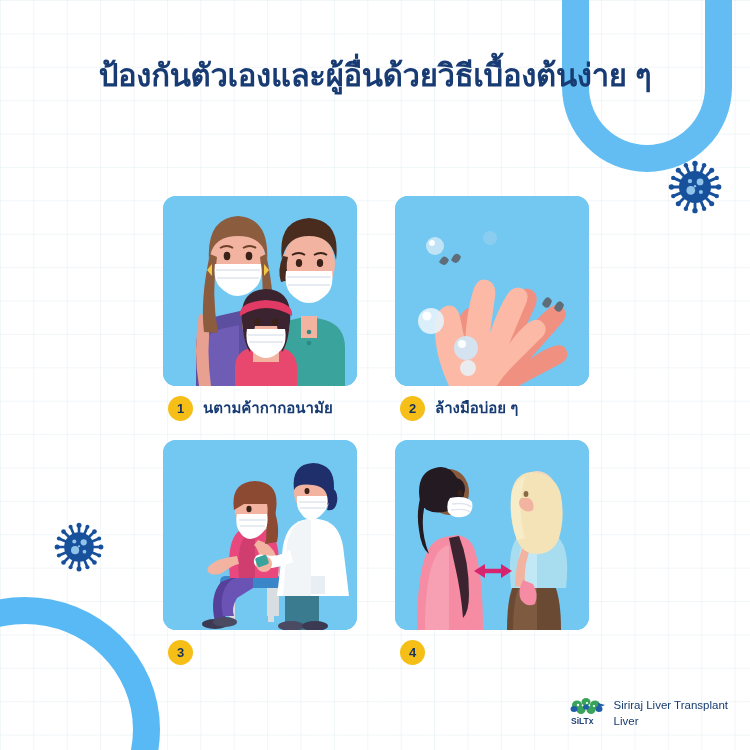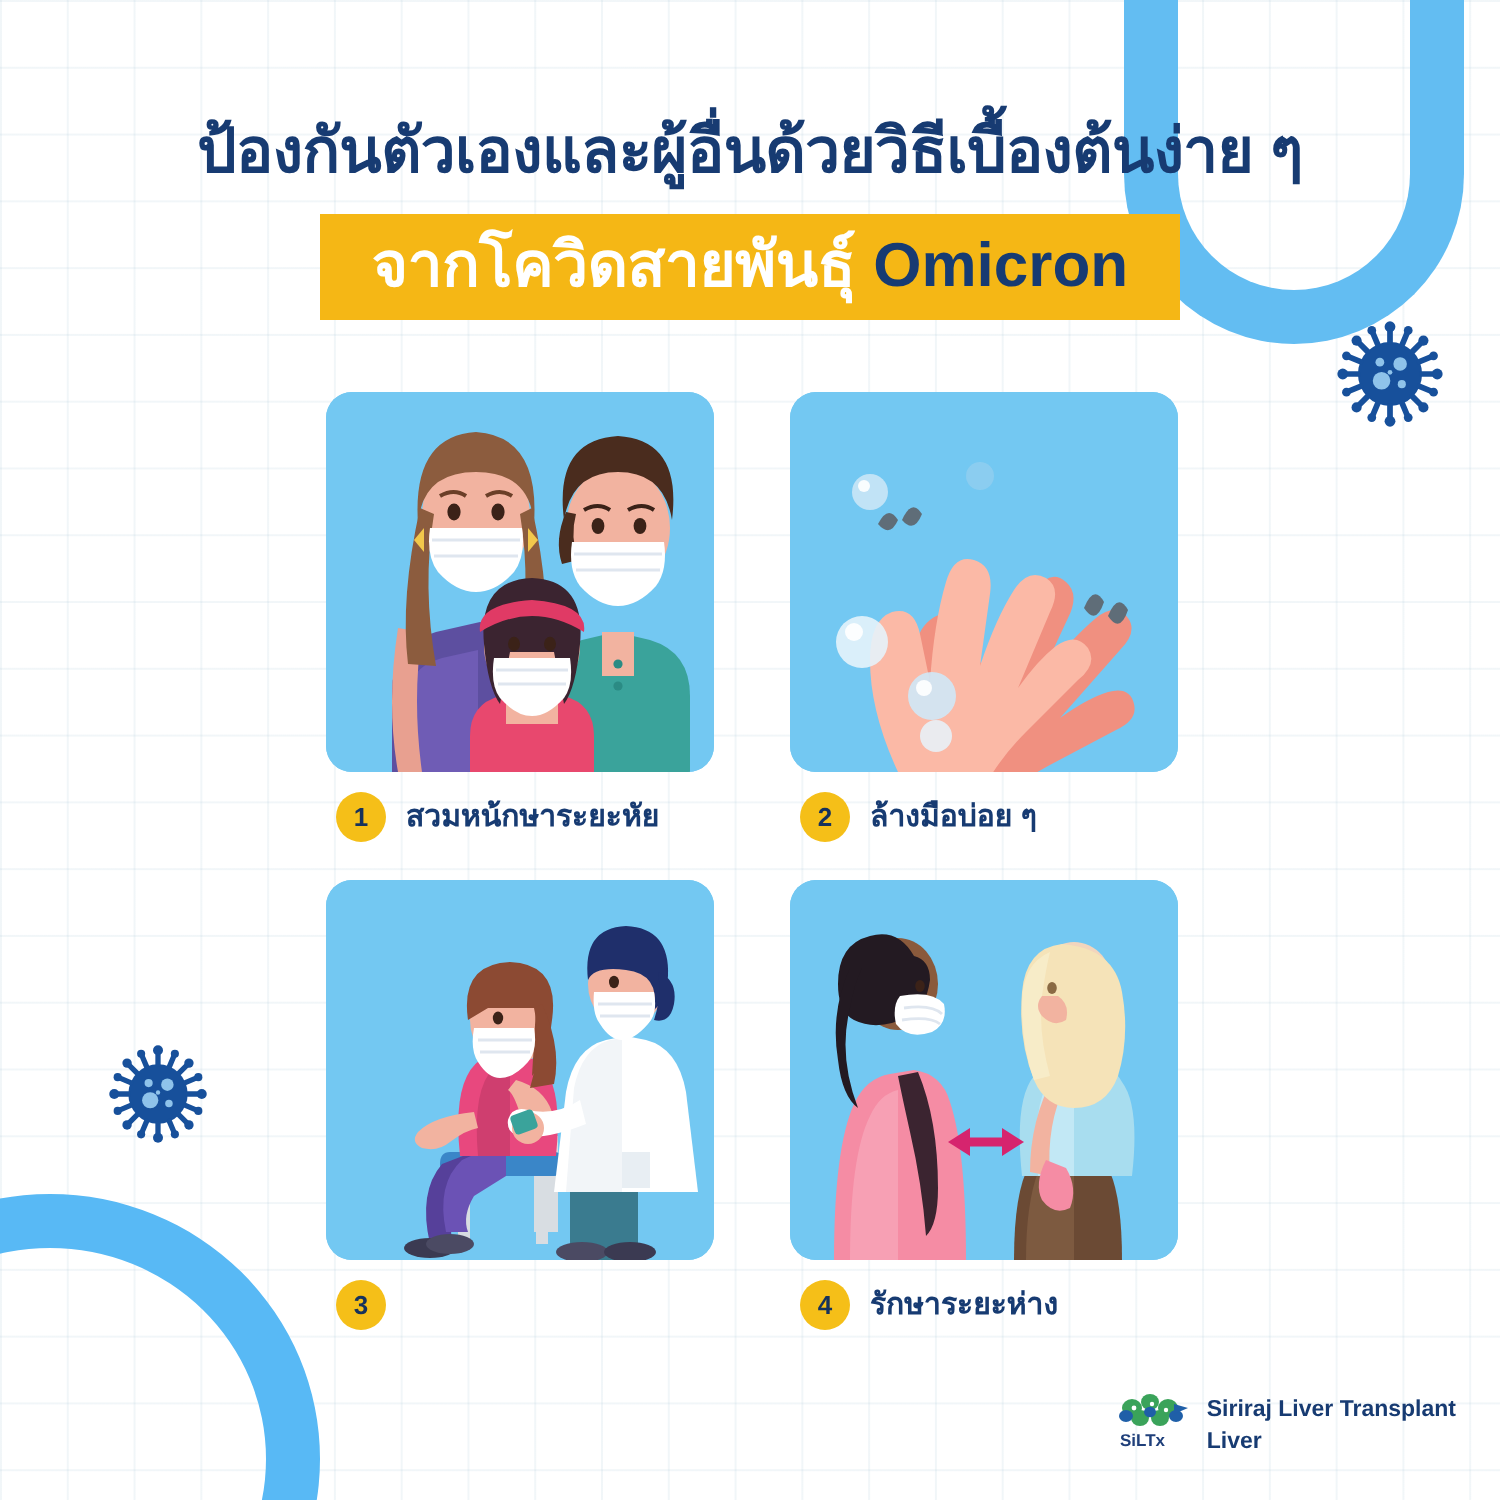--- a/index.html
+++ b/index.html
@@ -274,9 +274,6 @@
 
   <div class="headline">
     <span class="headline-main">ป้องกันตัวเองและผู้อื่นด้วยวิธีเบื้องต้นง่าย ๆ</span>
-    <span class="headline-band">
-      <span class="band-thai">จากโควิดสายพันธุ์</span><span class="band-en">Omicron</span>
-    </span>
   </div>
 
   <div class="steps">

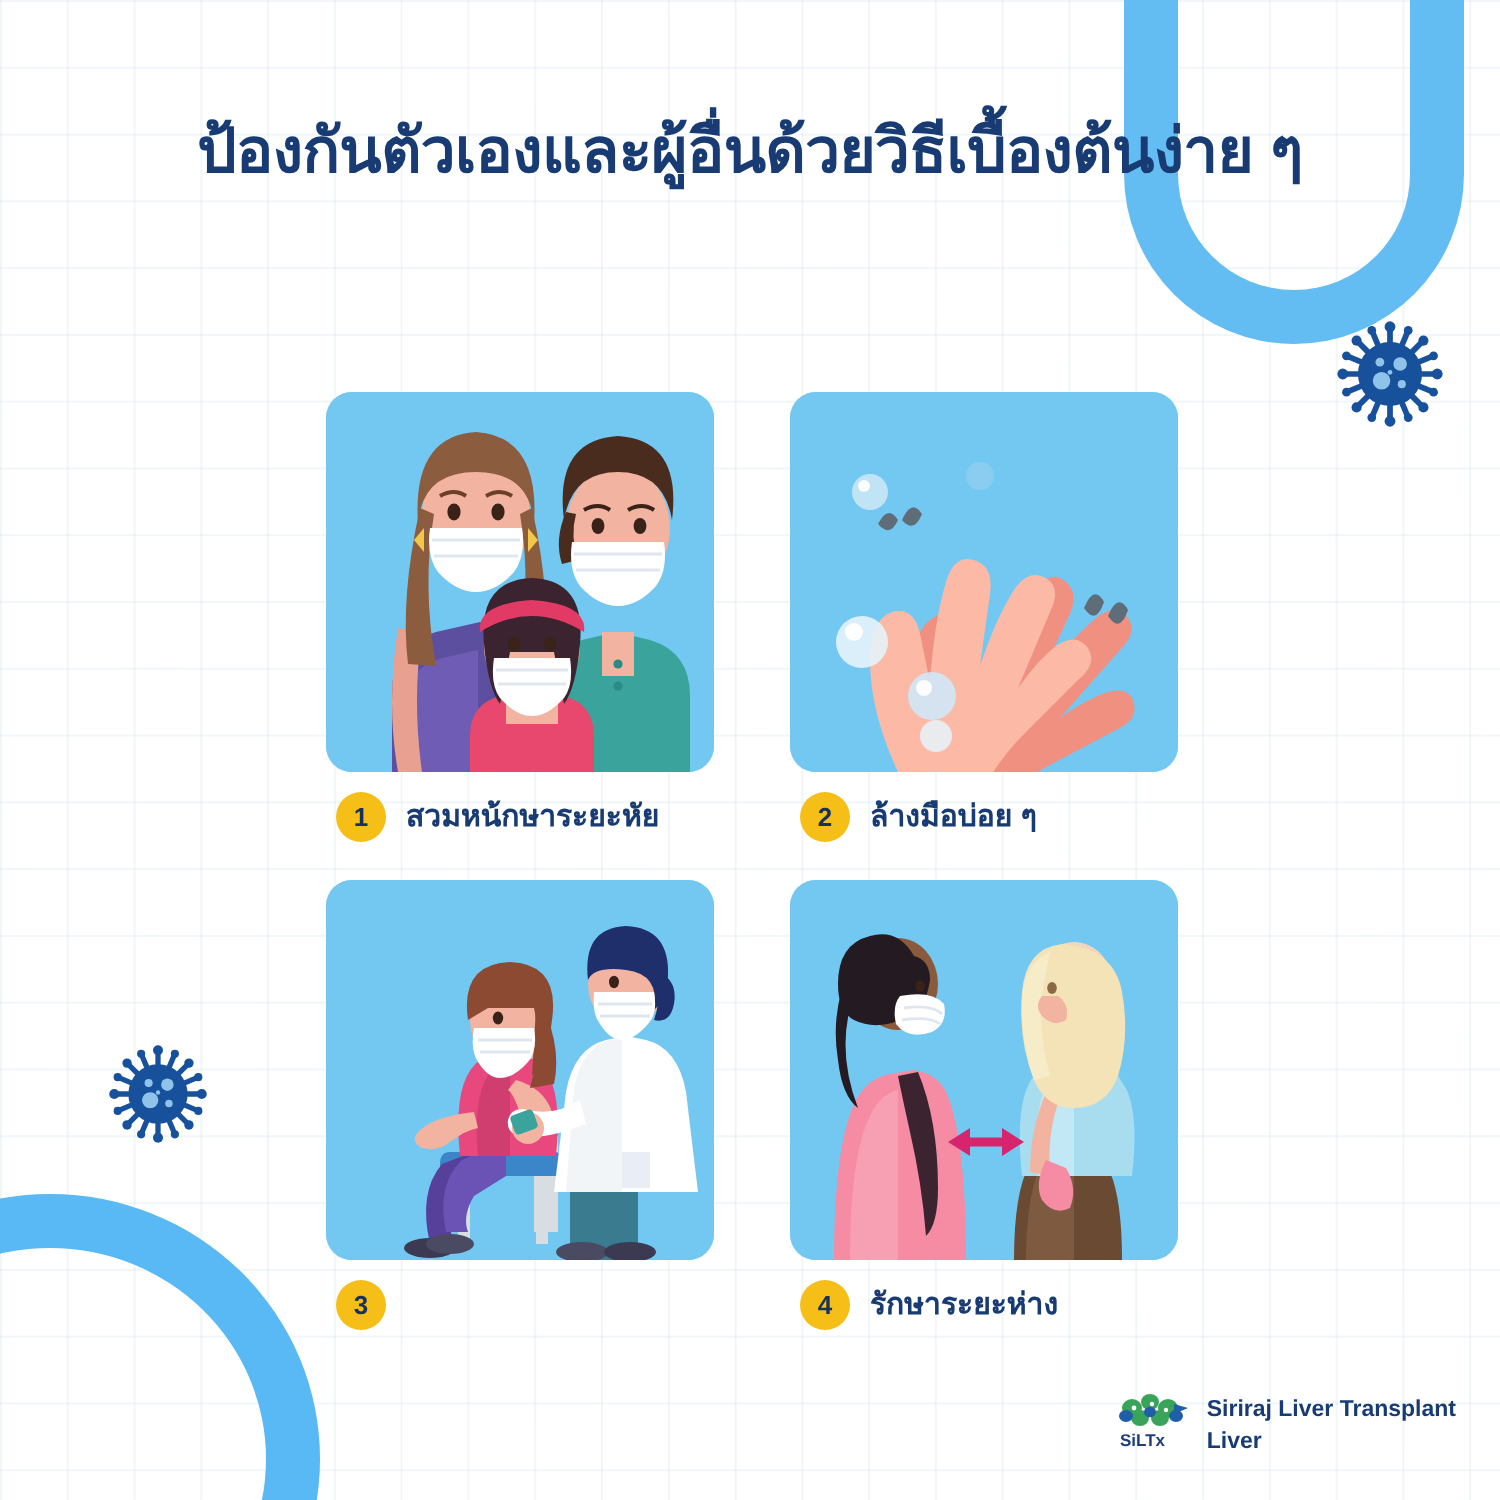--- a/index.html
+++ b/index.html
@@ -326,7 +326,7 @@
       </div>
       <div class="caption">
         <span class="badge">1</span>
-        <span class="caption-label">สวมหน้กษาระยะหัย</span>
+        <span class="caption-label">นตามค้ากากอนามัย</span>
       </div>
     </div>
 

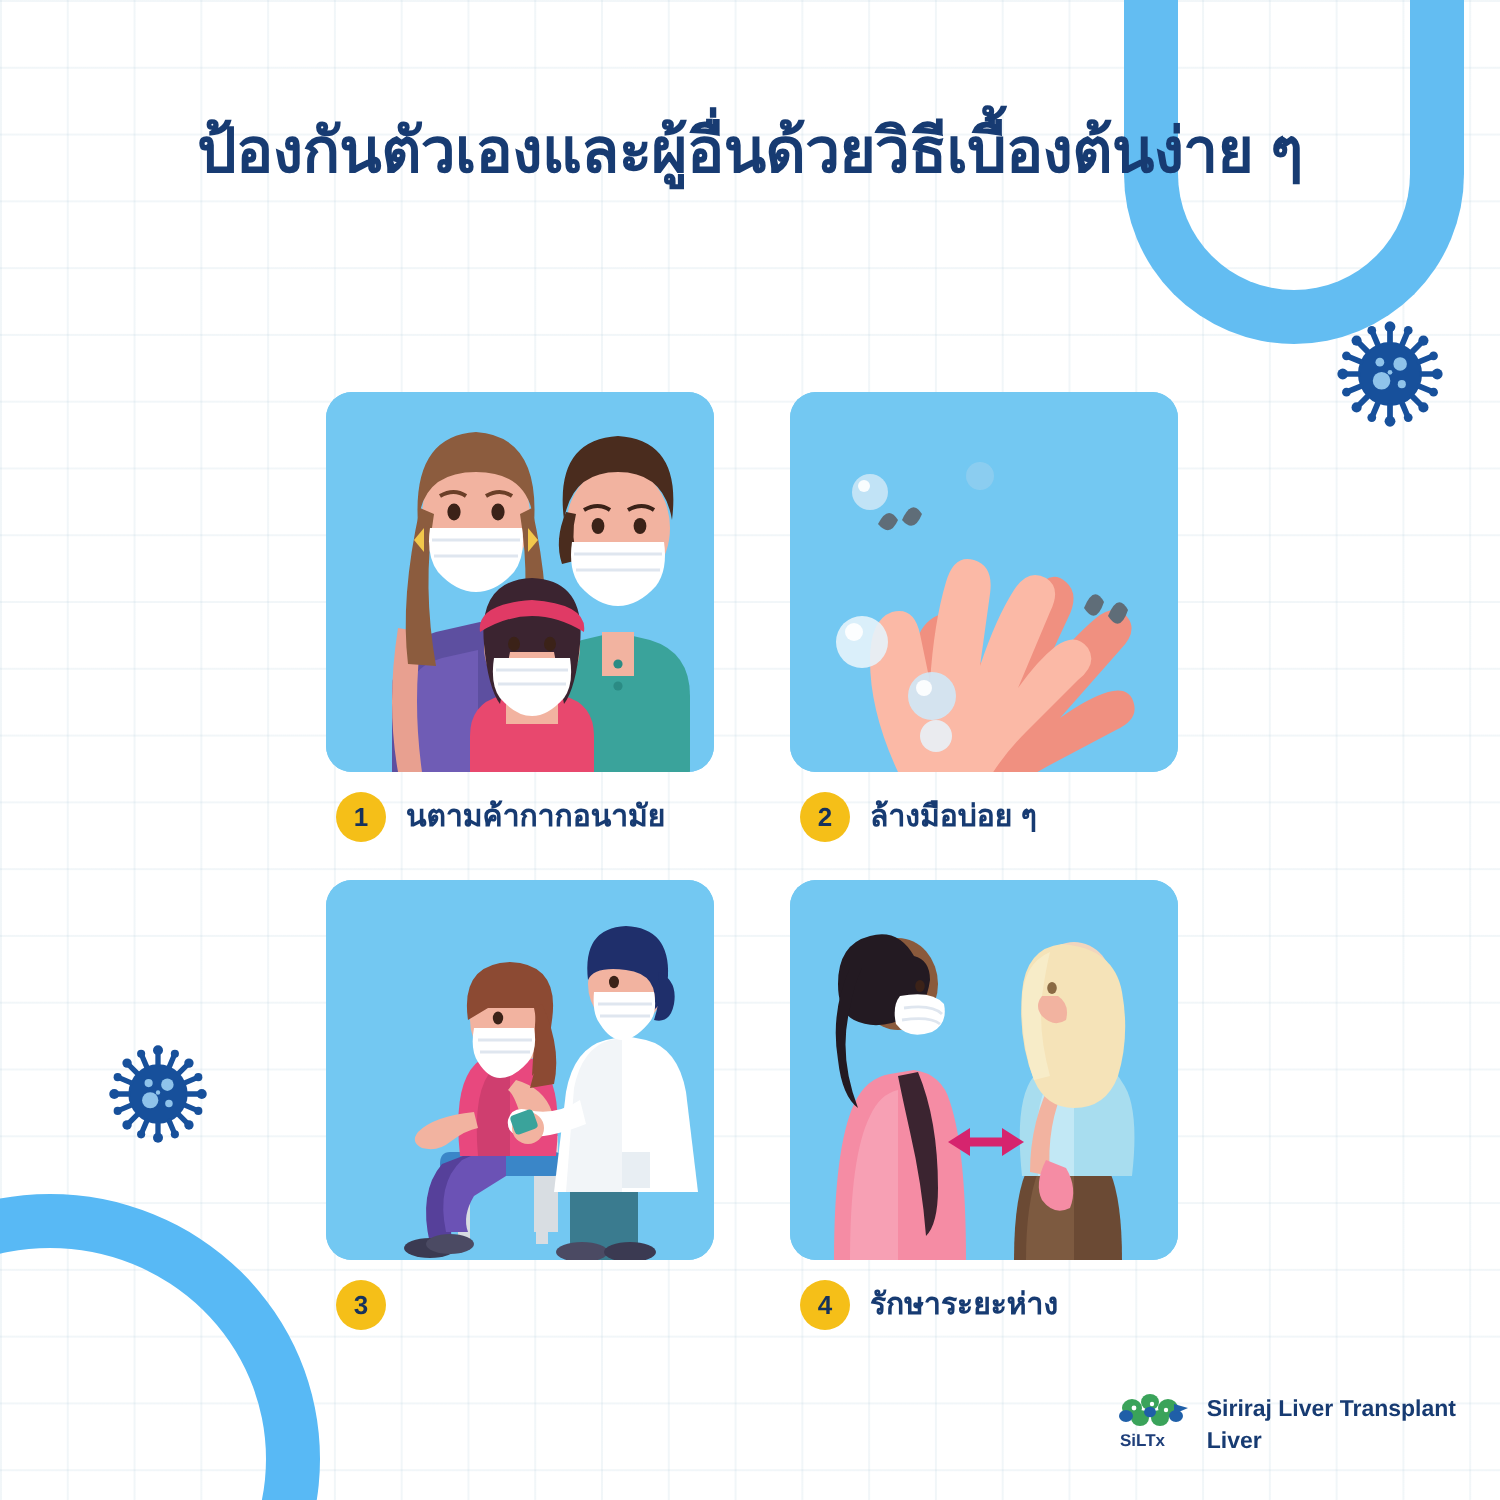--- a/index.html
+++ b/index.html
@@ -453,7 +453,6 @@
       </div>
       <div class="caption">
         <span class="badge">4</span>
-        <span class="caption-label">รักษาระยะห่าง</span>
       </div>
     </div>
 

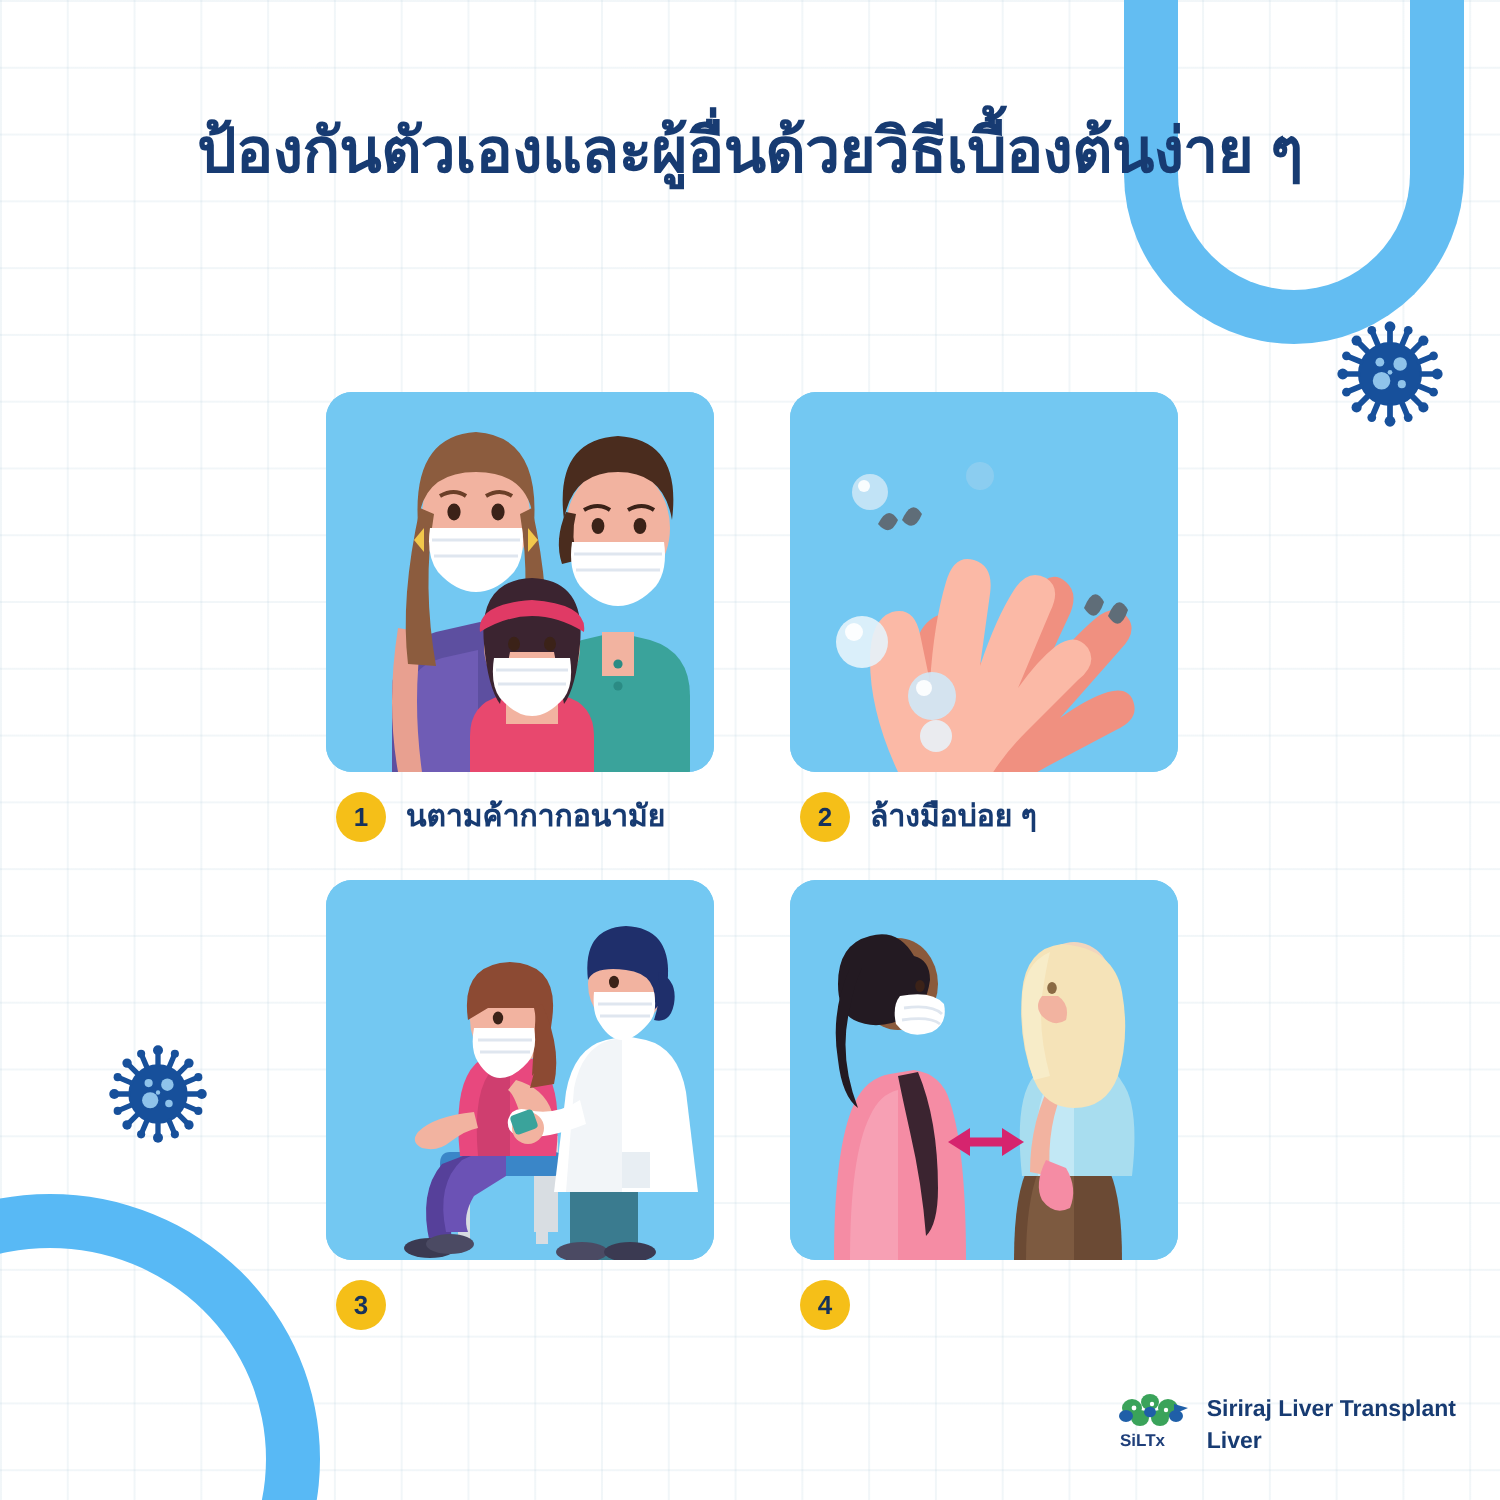--- a/index.html
+++ b/index.html
@@ -161,7 +161,7 @@
   .logo-text {
     color: #173b72;
     font-size: 11.5px;
-    font-weight: bold;
+    font-weight: normal;
     line-height: 1.35;
     white-space: nowrap;
   }

